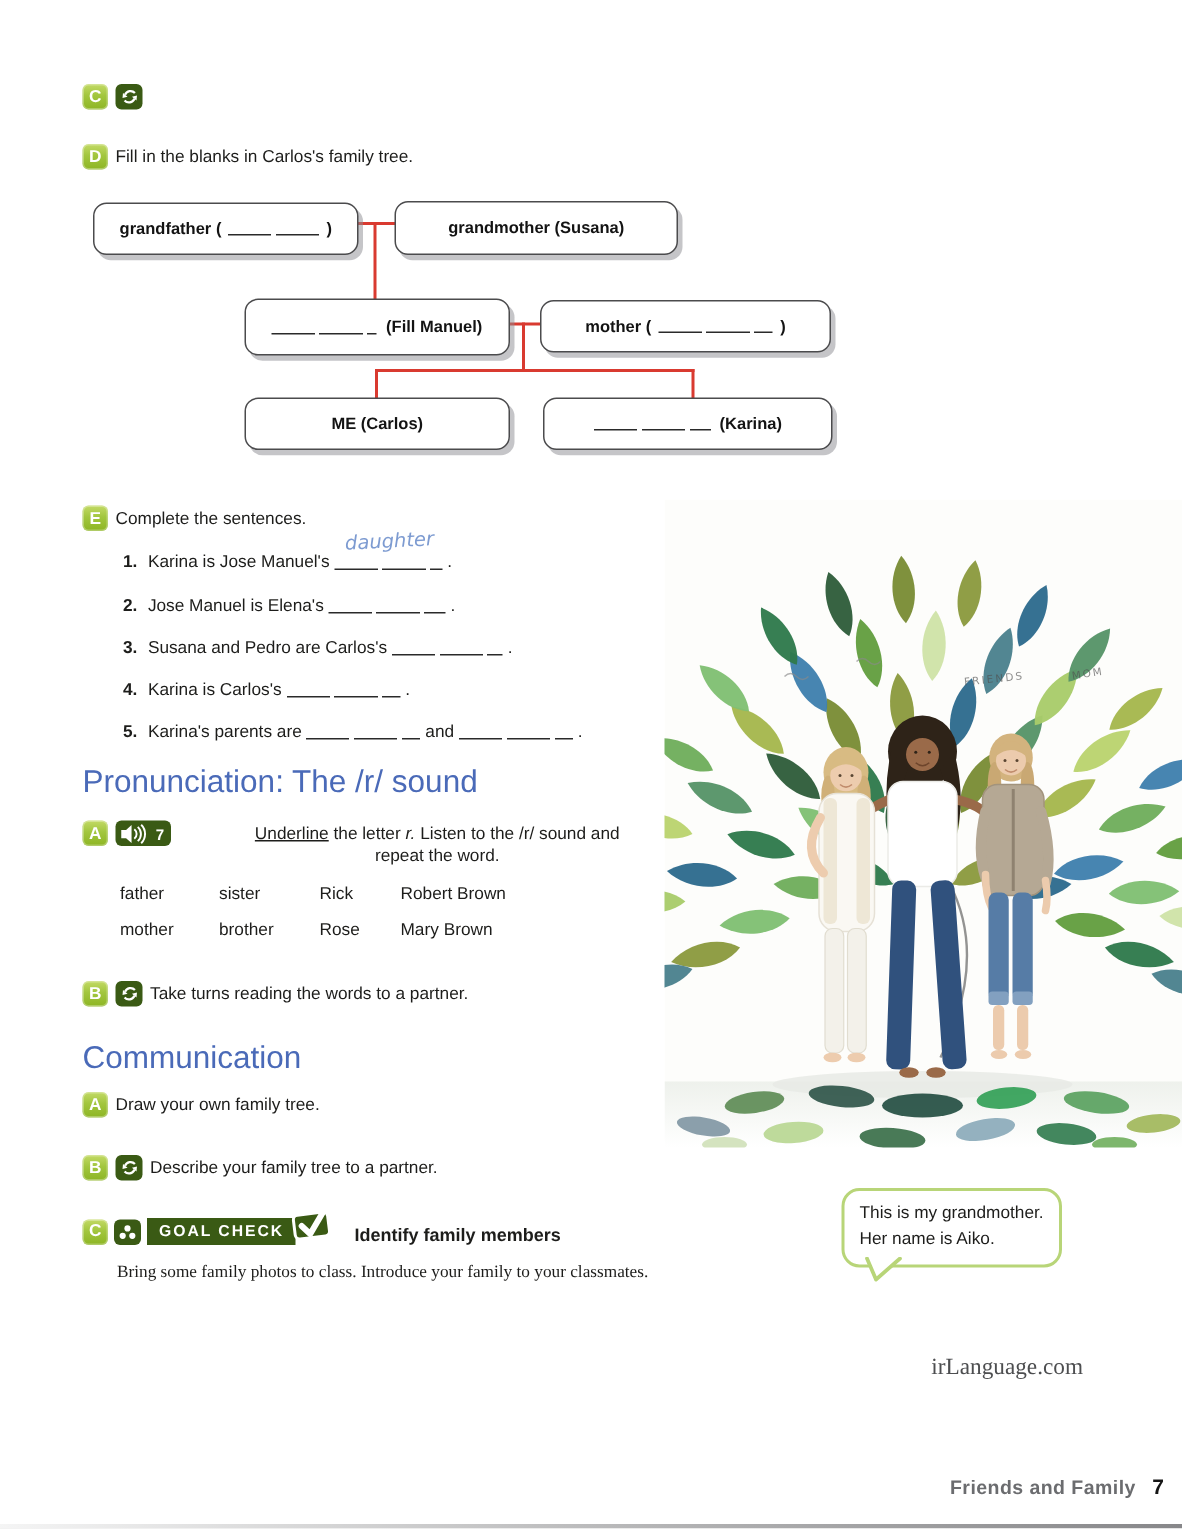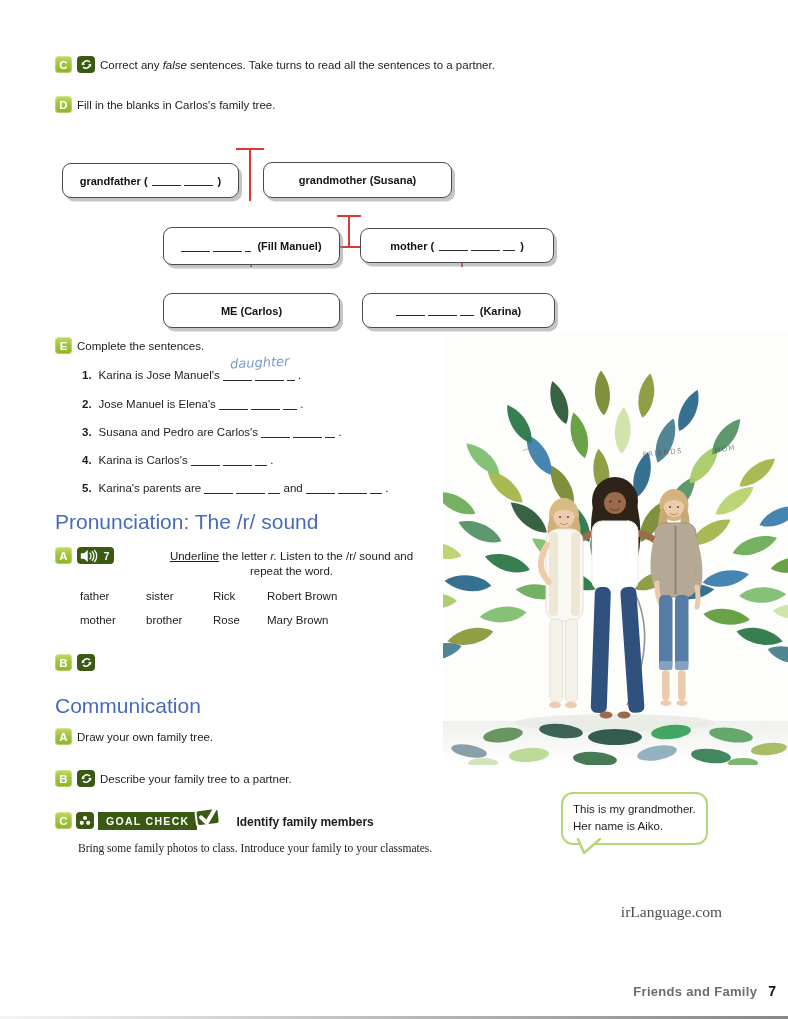--- a/index.html
+++ b/index.html
@@ -58,7 +58,6 @@
         <polygon points="14.4,11.8 10.4,8.6 14.8,7.4" fill="#fff"></polygon>
       </svg>
     </span>
-    <span class="txt"><span>Correct any </span><i class="em">false</i><span> sentences. Take turns to read all the sentences to a partner.</span></span>
   </div>
 
   <div class="row" style="left:55px;top:96px;">

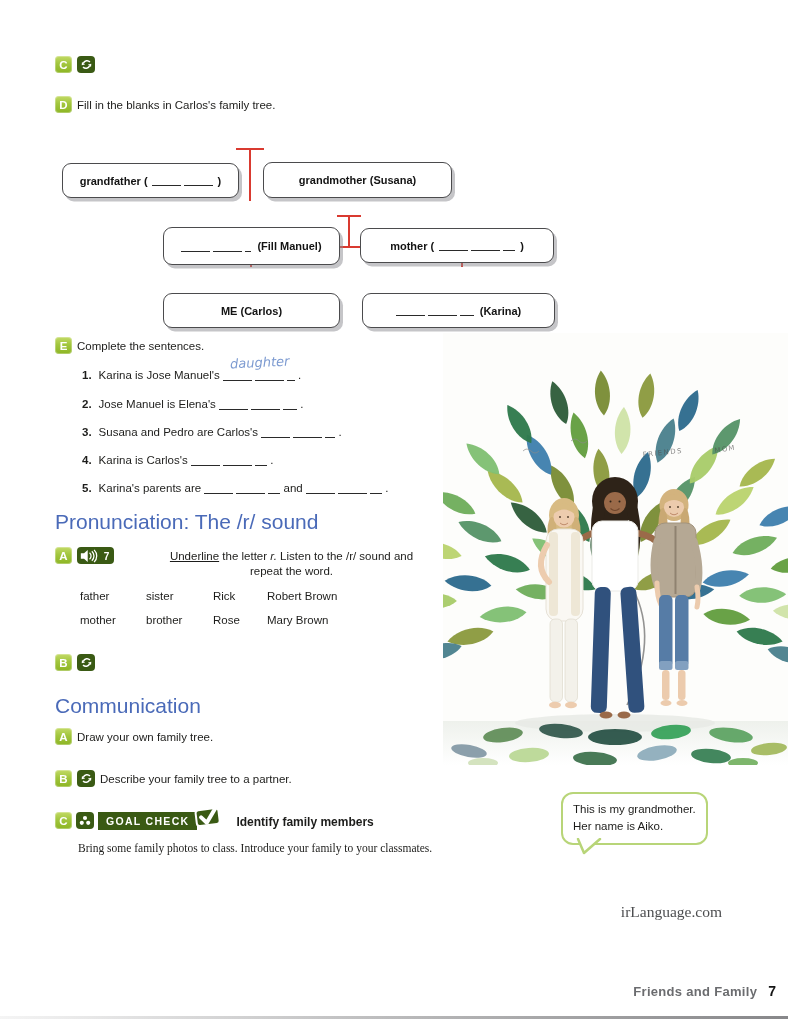--- a/index.html
+++ b/index.html
@@ -20,7 +20,7 @@
          background-size:100% 1.4px;background-position:0 100%;background-repeat:no-repeat;}
   .fbox{position:absolute;background:#fff;border:1.7px solid #4b4b4d;border-radius:9px;
         box-shadow:3px 3.5px 0 rgba(140,140,146,.5);display:flex;align-items:center;justify-content:center;
-        font-size:11px;font-weight:bold;color:#131313;margin-top:28px;}
+        font-size:11px;font-weight:bold;color:#131313;}
   .fbox .inner{display:inline;white-space:nowrap;}
   .rline{position:absolute;background:#d93a30;}
   .sent{position:absolute;font-size:11.5px;white-space:nowrap;}

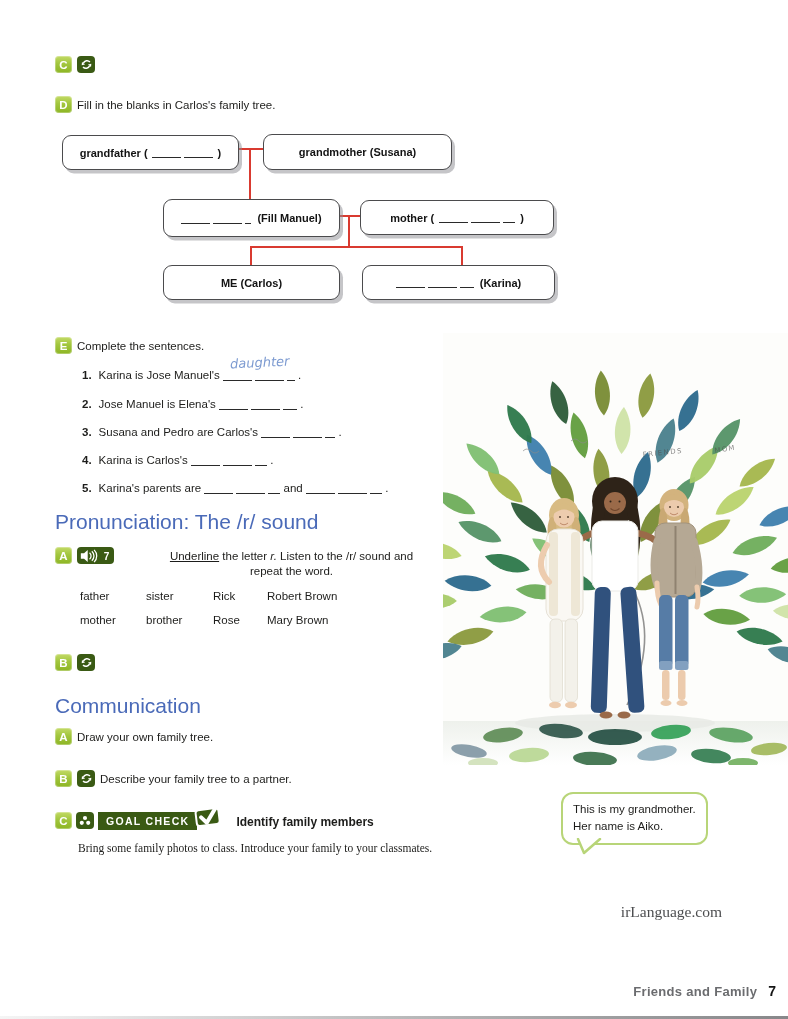--- a/index.html
+++ b/index.html
@@ -152,6 +152,7 @@
         <polygon points="14.4,11.8 10.4,8.6 14.8,7.4" fill="#fff"></polygon>
       </svg>
     </span>
+    <span class="txt">Take turns reading the words to a partner.</span>
   </div>
 
   <div class="h1" style="left:55px;top:694px;">Communication</div>

